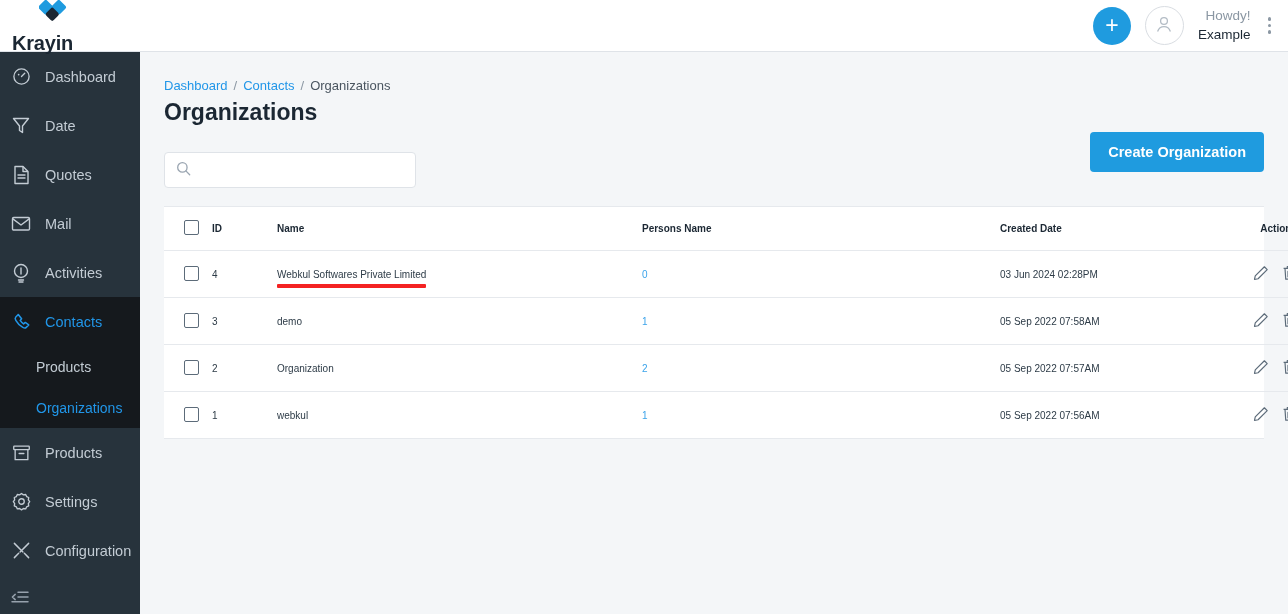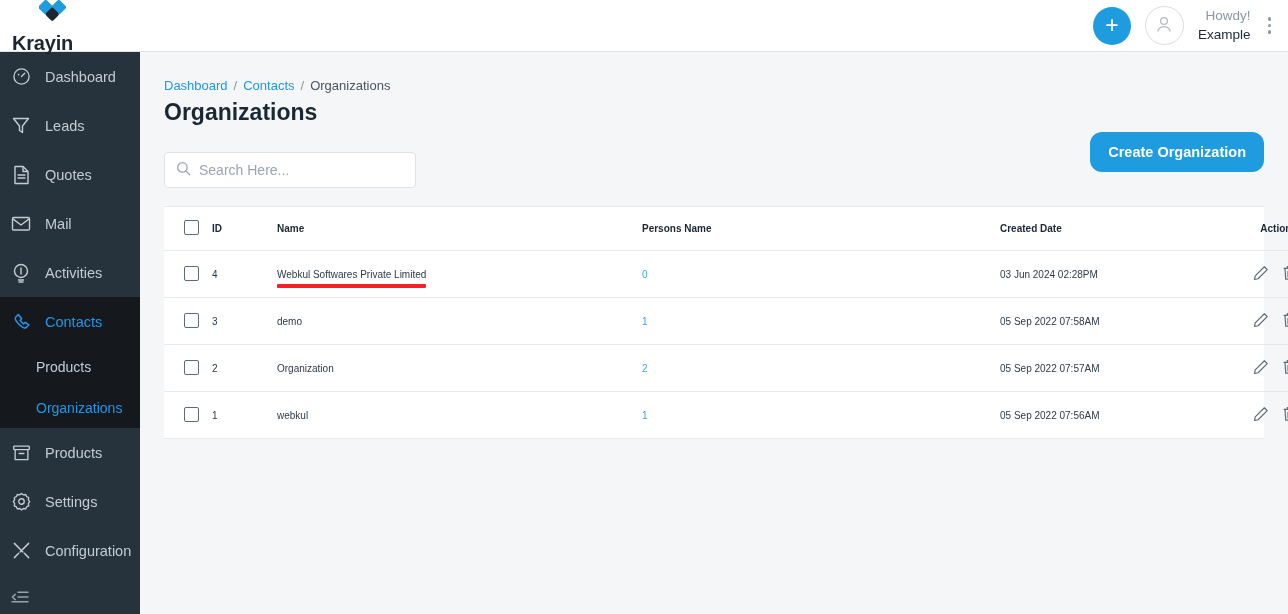--- a/index.html
+++ b/index.html
@@ -200,7 +200,7 @@
         <path d="M1.5 2.5h15L10.5 10v6.5L7.5 14.5V10z"></path>
       </svg>
     </span>
-    <span>Leads</span>
+    <span>Date</span>
   </div>
 
   <div class="nav-item">

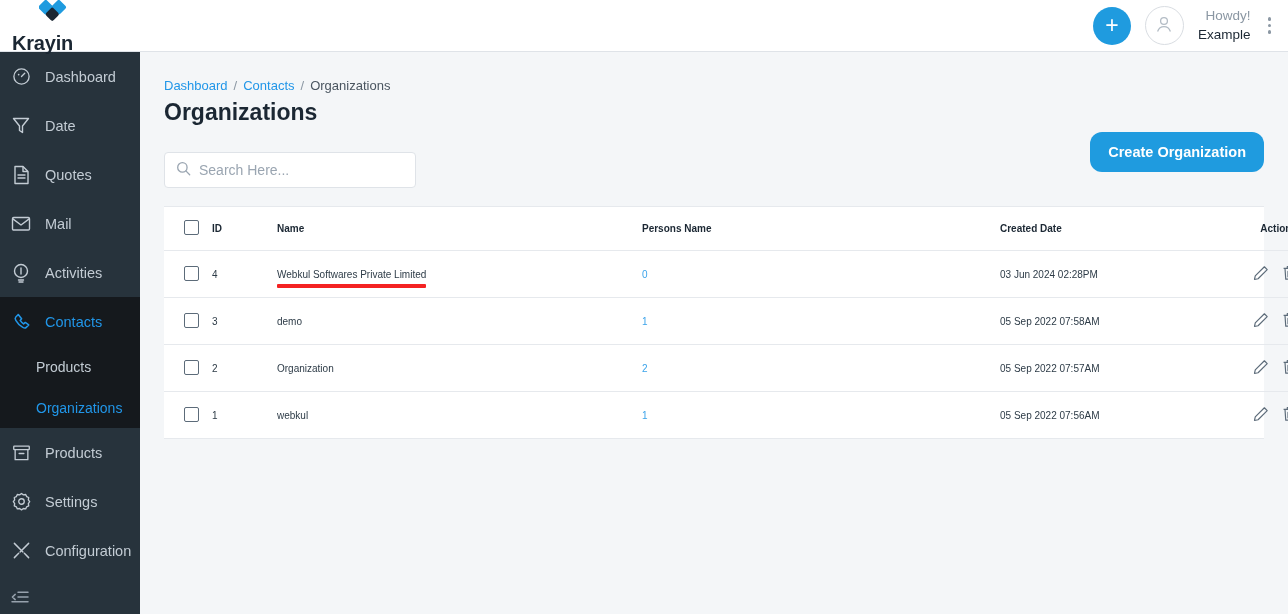--- a/index.html
+++ b/index.html
@@ -72,7 +72,7 @@
 
   .create-btn {
     position: absolute; right: 24px; top: 80px;
-    background: #1f9bdf; color: #fff; border: none; border-radius: 12px;
+    background: #1f9bdf; color: #fff; border: none; border-radius: 4px;
     font-size: 14.5px; font-weight: bold; padding: 12px 18px; cursor: pointer;
     font-family: "Liberation Sans", sans-serif;
   }

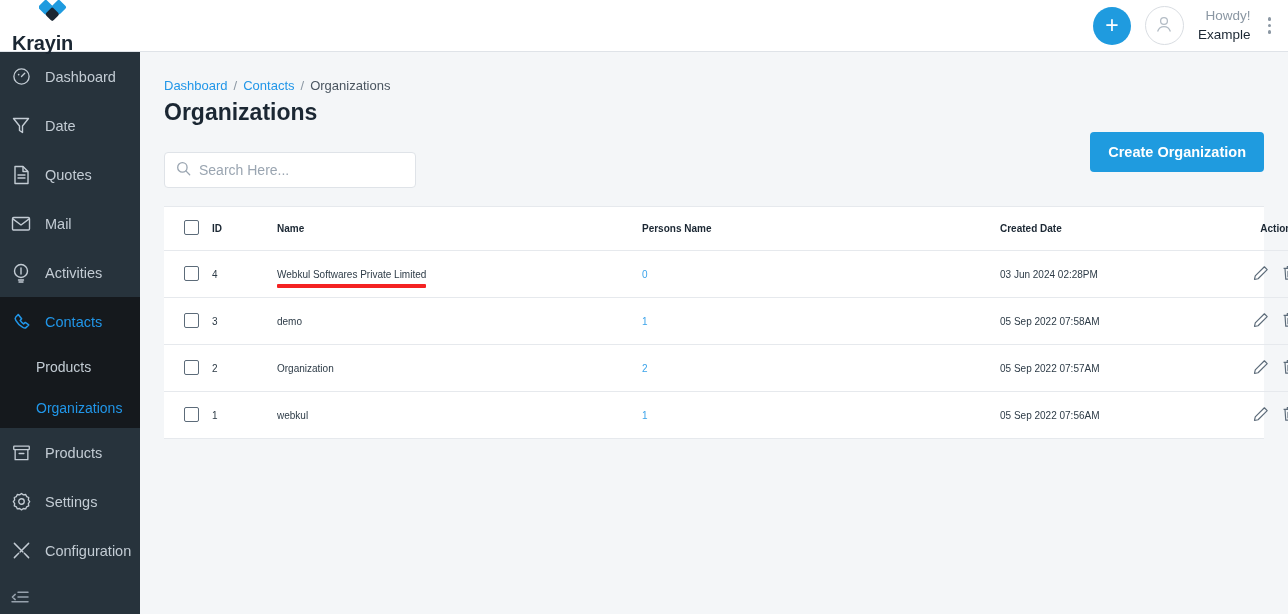--- a/index.html
+++ b/index.html
@@ -314,7 +314,6 @@
             <path d="M10.5 10.5 14.6 14.6" stroke-linecap="round"></path>
         </svg>
       </span>
-      <input type="text" placeholder="Search Here..." style="">
     </div>
 
   </div>

